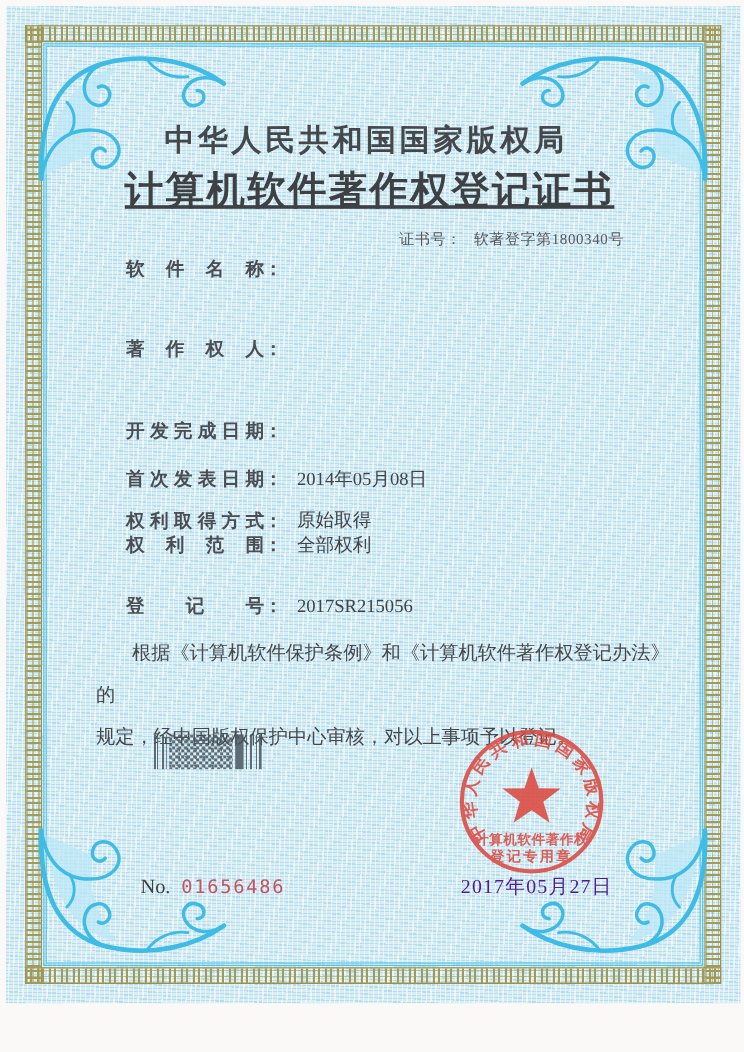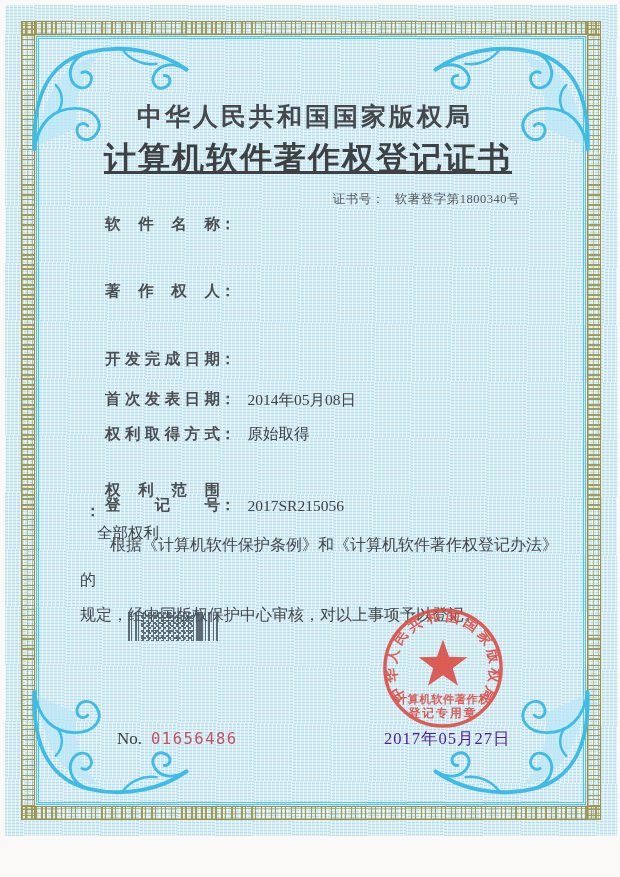--- a/index.html
+++ b/index.html
@@ -66,7 +66,7 @@
   .fcolon{font-weight:bold;color:#4a4d51;}
   .fvalue{margin-left:12px;color:#3f4246;line-height:21.5px;white-space:nowrap;}
   .f-name{top:214px;} .f-owner{top:281px;} .f-dev{top:349px;} .f-pub{top:389px;}
-  .f-acq{top:423px;align-items:flex-end;} .f-scope{top:480px;flex-direction:column;} .f-reg{top:495px;}
+  .f-acq{top:423px;align-items:flex-end;} .f-scope{top:444px;} .f-reg{top:495px;}
   .statement{
     position:absolute;left:80px;top:527px;width:478px;
     font-size:16px;line-height:35px;color:#44474b;

